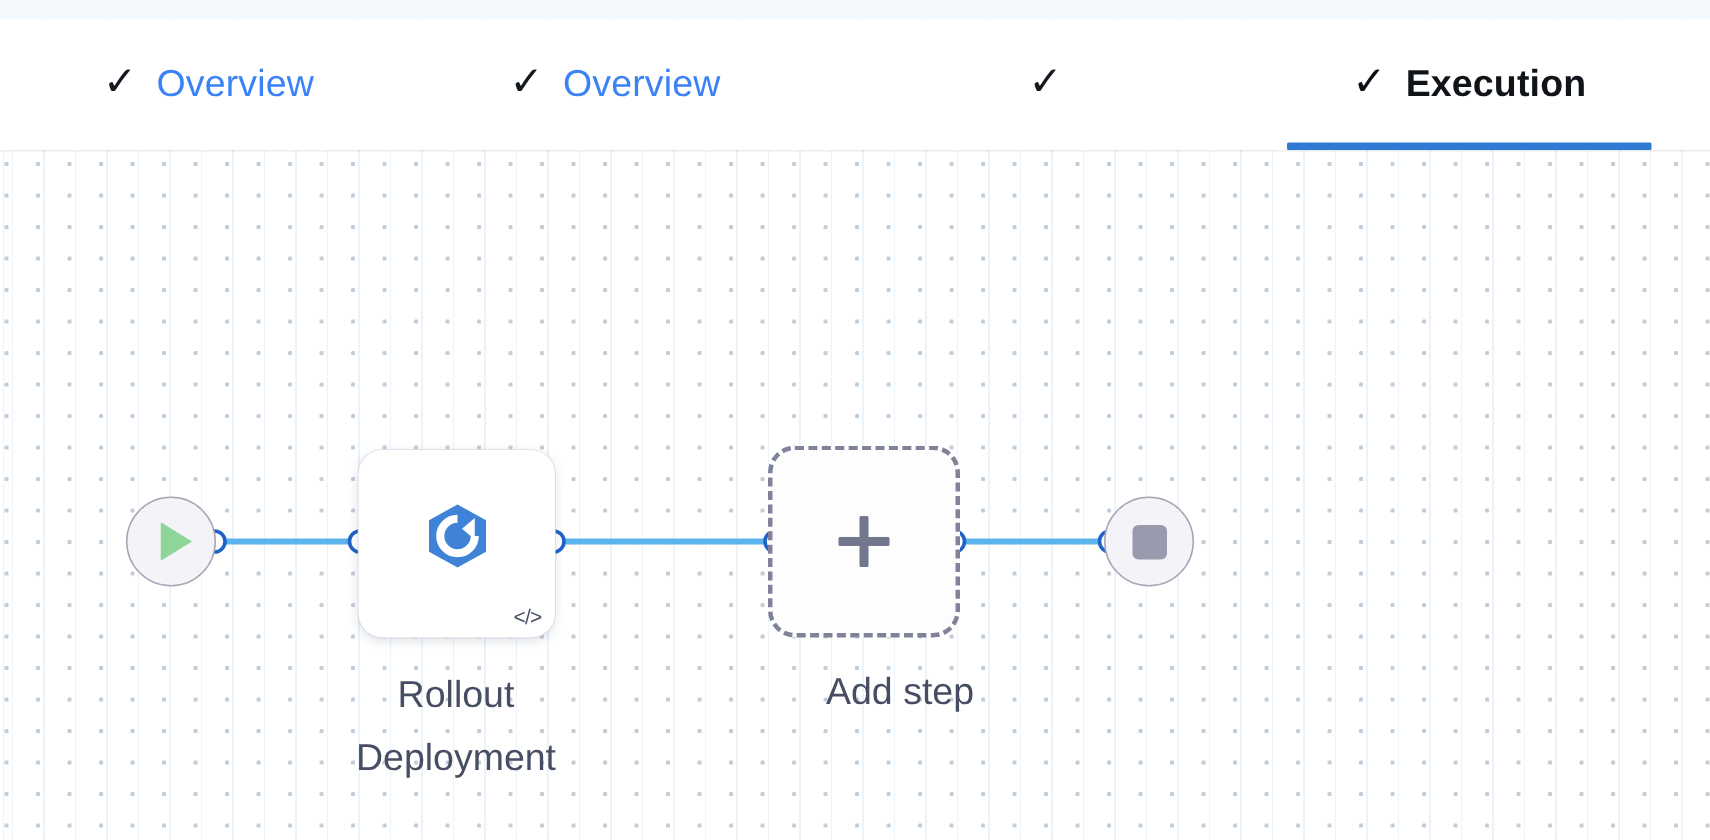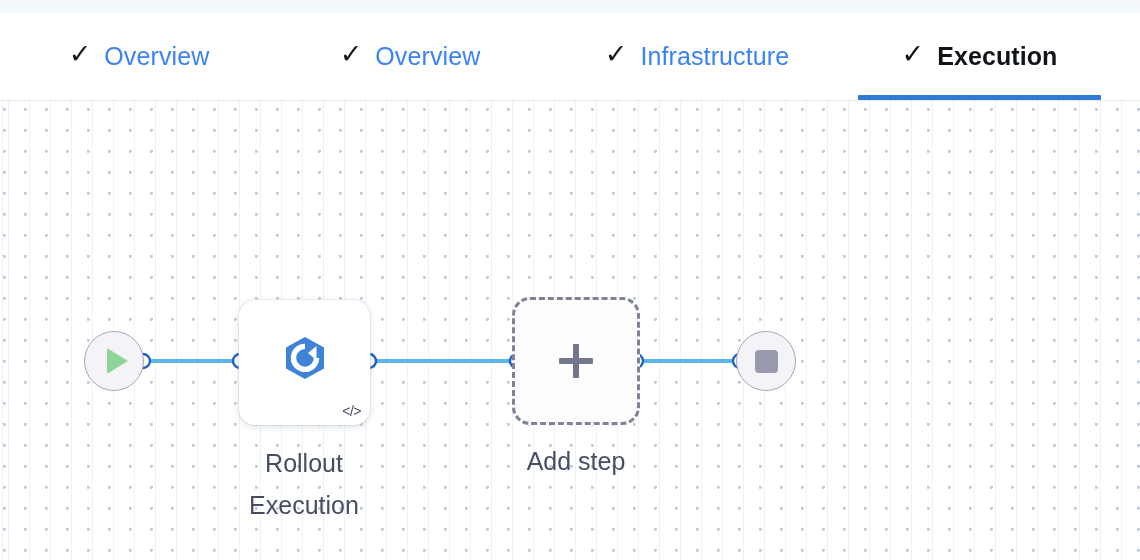--- a/index.html
+++ b/index.html
@@ -242,7 +242,6 @@
 
       <div class="tab" id="tab-2">
         <span class="check">✓</span>
-        <span class="tab-label">Infrastructure</span>
         <span class="underline"></span>
       </div>
 

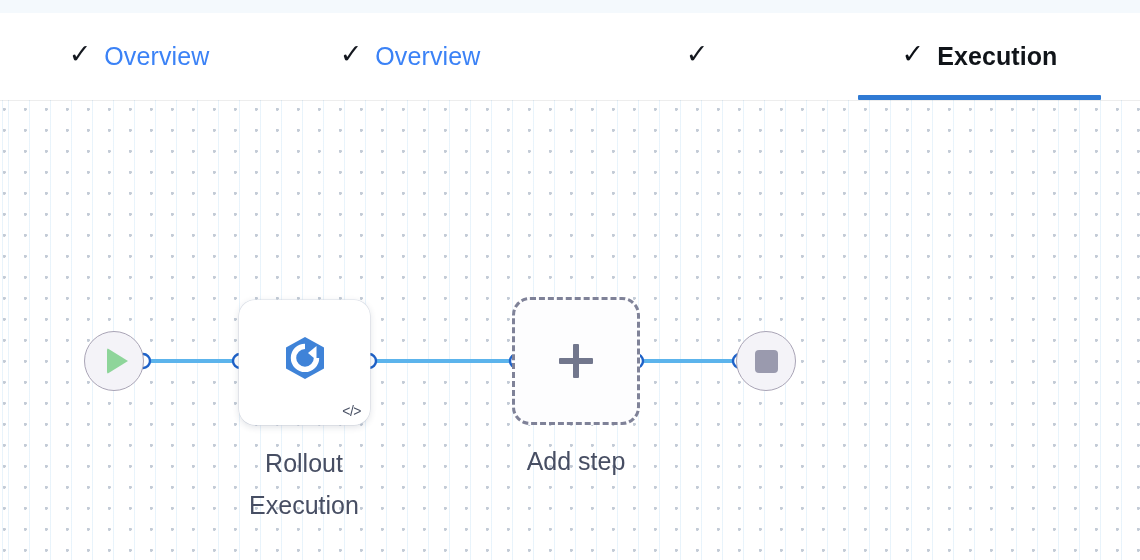--- a/index.html
+++ b/index.html
@@ -296,7 +296,7 @@
     </div>
 
     <div class="node-label" id="label-step">Rollout
-Execution</div>
+Deployment</div>
     <div class="node-label" id="label-add">Add step</div>
 
   </div>

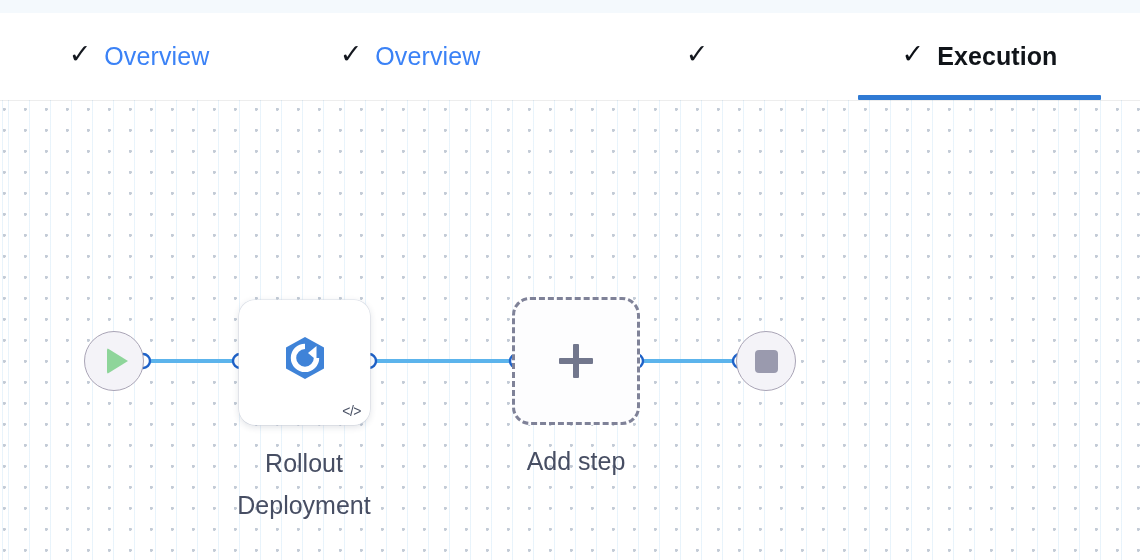--- a/index.html
+++ b/index.html
@@ -215,7 +215,7 @@
     white-space: pre-line;
   }
   #label-step { left: 184px; top: 342px; width: 240px; }
-  #label-add  { left: 476px; top: 340px; width: 200px; }
+  #label-add  { left: 500px; top: 340px; width: 200px; }
 </style>
 </head>
 <body>

